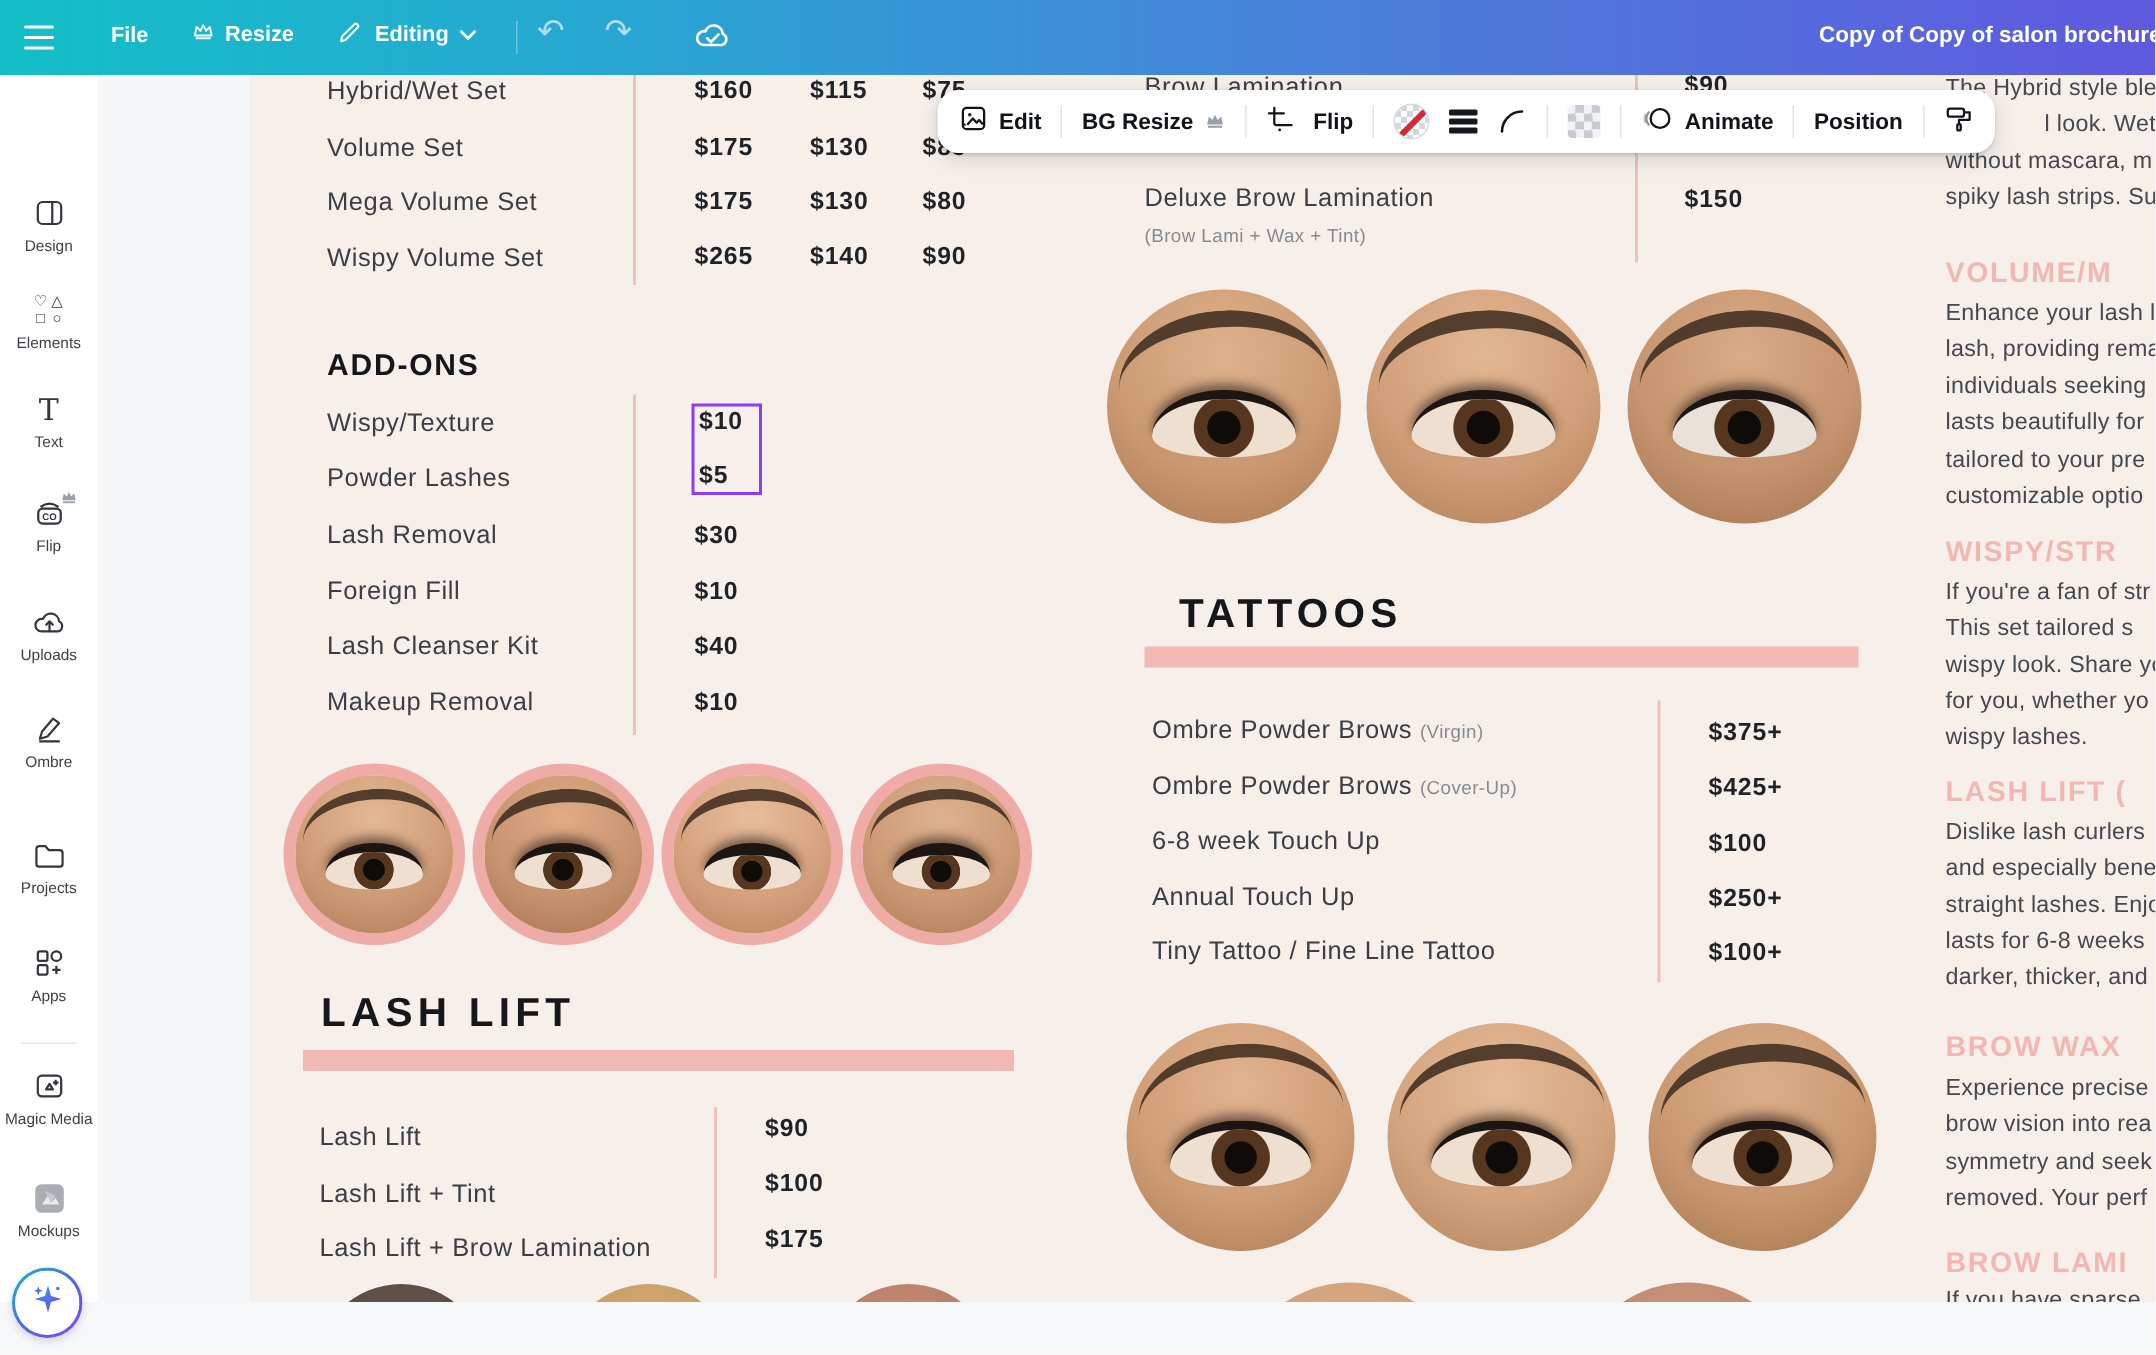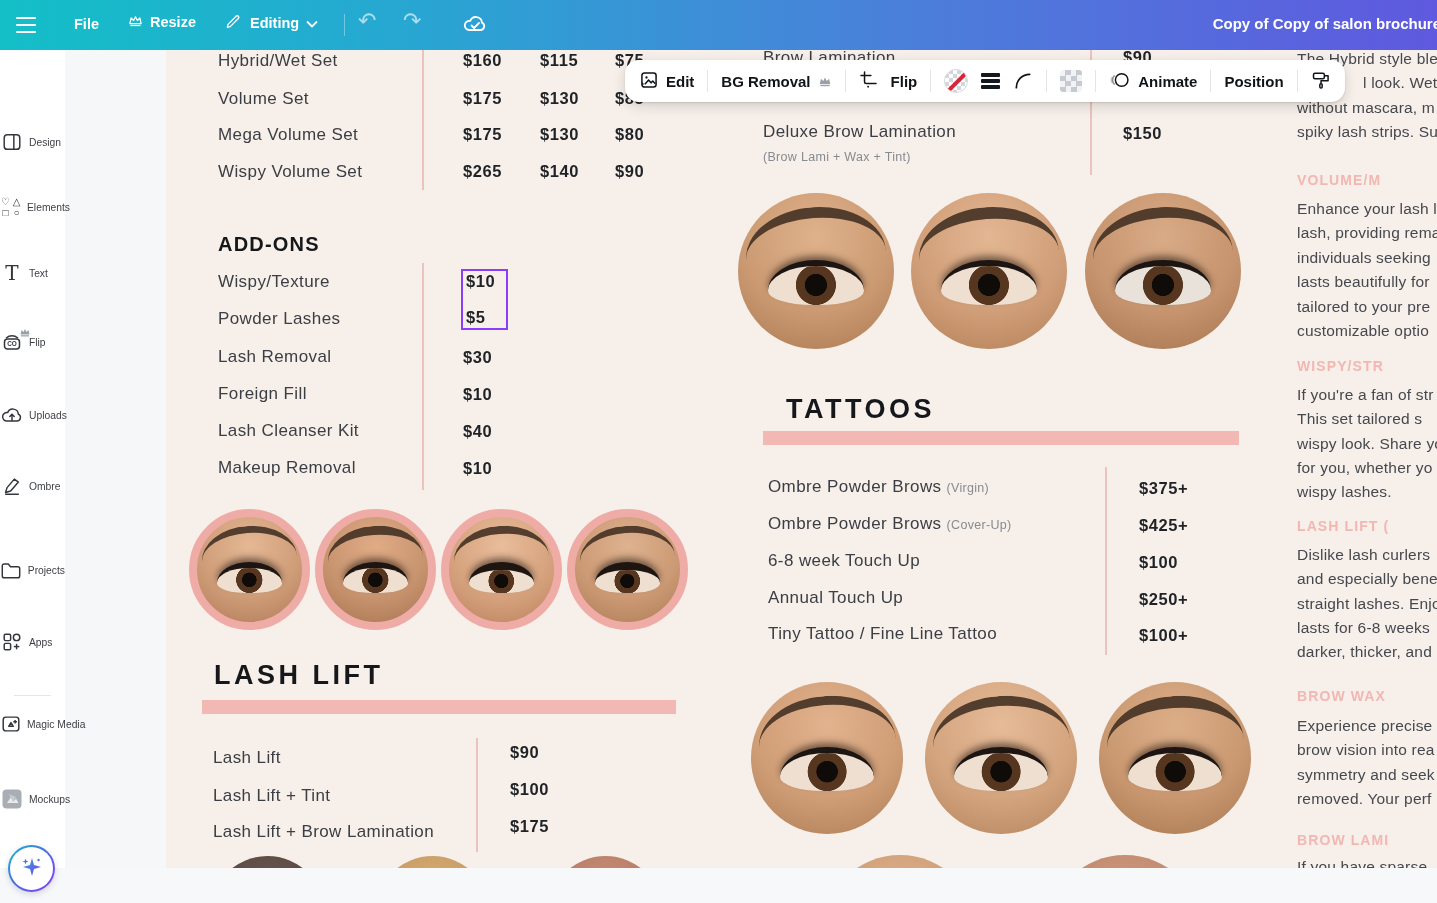--- a/index.html
+++ b/index.html
@@ -448,7 +448,7 @@
     </div>
     <div class="ft-div"></div>
     <div class="ft-btn">
-      <span>BG Removal</span>
+      <span>BG Resize</span>
       <span>
         <svg width="14" height="12" viewBox="0 0 24 20" fill="#9aa0a8">
             <path d="M3 15 L5 6 L9 10 L12 4 L15 10 L19 6 L21 15 Z"></path>

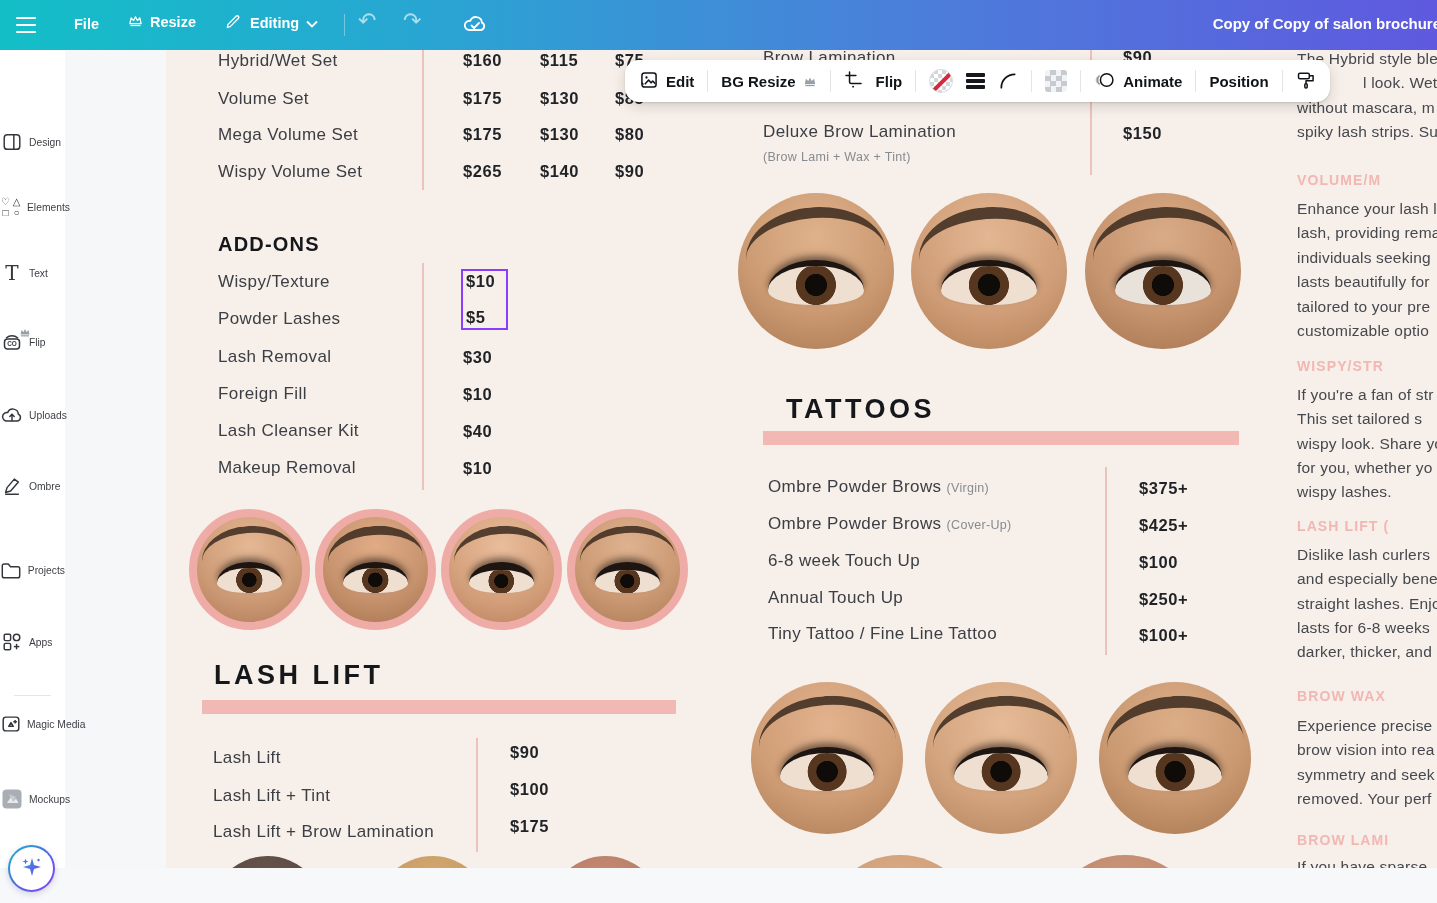--- a/index.html
+++ b/index.html
@@ -24,7 +24,7 @@
 
   
   .sidebar { position:absolute; left:0; top:50px; width:65px; height:818px; background:#ffffff; z-index:30; }
-  .sb-item { position:absolute; left:0; width:65px; display:flex; flex-direction:row; align-items:center; gap:5px; cursor:pointer; color:#33363c; }
+  .sb-item { position:absolute; left:0; width:65px; display:flex; flex-direction:column; align-items:center; gap:5px; cursor:pointer; color:#33363c; }
   .sb-item .lbl { font-size:10.3px; color:#3c3f45; white-space:nowrap; }
   .sb-ico { width:24px; height:24px; display:flex; align-items:center; justify-content:center; position:relative; }
   .sb-divider { position:absolute; left:14px; top:645px; width:37px; height:1px; background:#e4e6e9; }

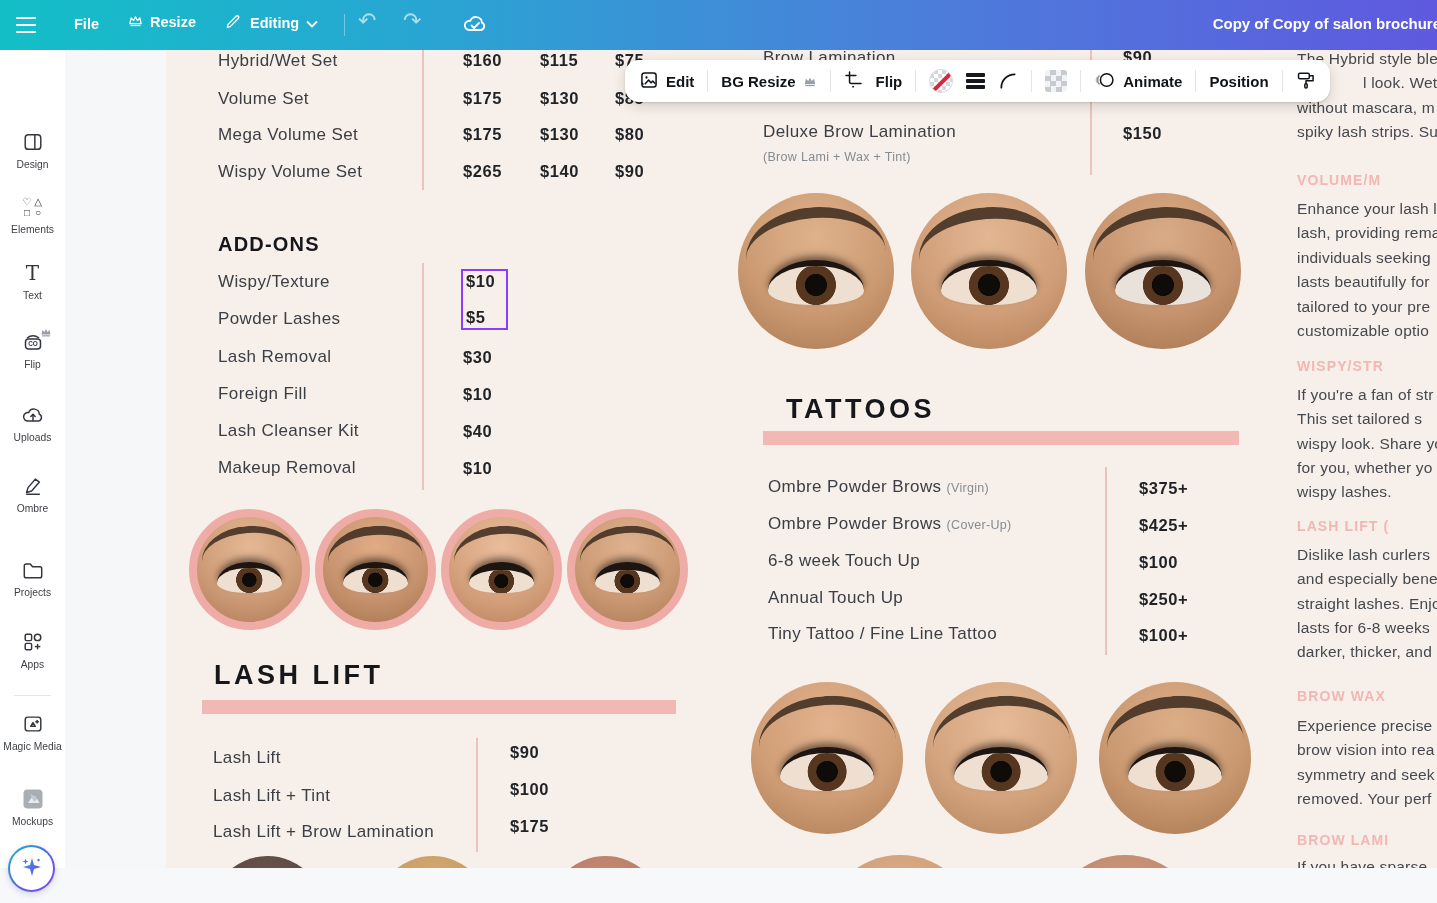--- a/index.html
+++ b/index.html
@@ -47,7 +47,7 @@
   .sel-box { position:absolute; border:2px solid #8b3dff; }
   .sel-box .price { position:static; display:block; }
 
-  .pink-head { position:absolute; font-size:14px; font-weight:800; color:#f2b7b2; letter-spacing:1.1px; white-space:nowrap; }
+  .pink-head { position:absolute; font-size:19px; font-weight:800; color:#f2b7b2; letter-spacing:1.1px; white-space:nowrap; }
   .body-line { position:absolute; font-size:15.5px; color:#45484e; letter-spacing:.2px; white-space:nowrap; }
 
   

